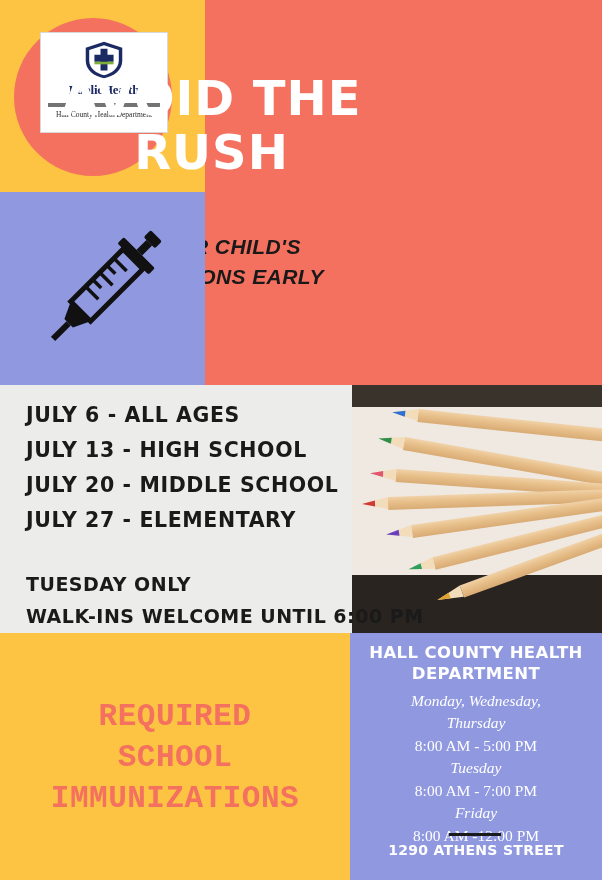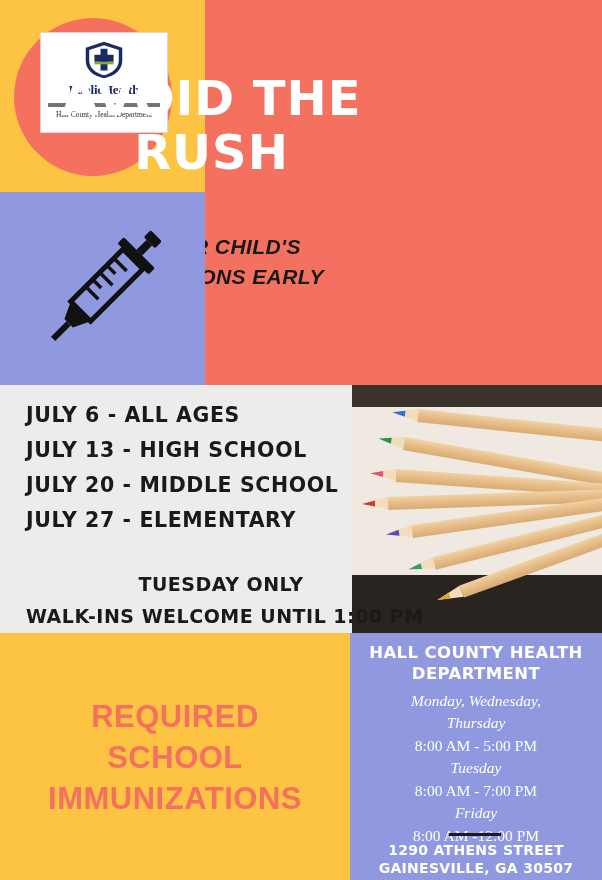--- a/index.html
+++ b/index.html
@@ -162,7 +162,7 @@
     letter-spacing: 0.5px;
     line-height: 32px;
   }
-  .notes .center { text-align: center; width: 390px; }
+  .notes .center { text-align: left; width: 390px; }
 
   
   .block-yellow-bottom {

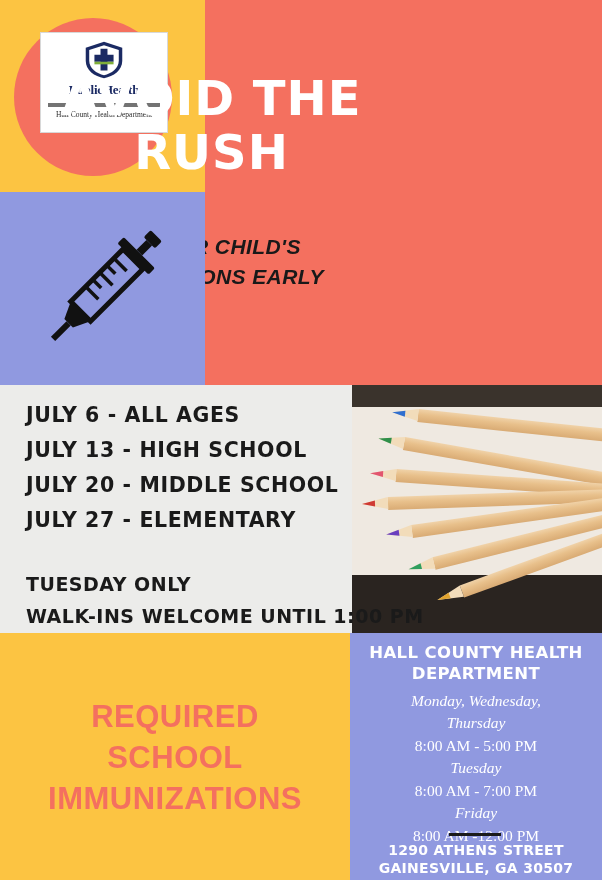--- a/index.html
+++ b/index.html
@@ -326,7 +326,7 @@
 
   <div class="notes">
     <div class="center">TUESDAY ONLY</div>
-    <div>WALK-INS WELCOME UNTIL 1:00 PM</div>
+    <div>WALK-INS WELCOME UNTIL 6:00 PM</div>
   </div>
 
   <div class="block-yellow-bottom"></div>

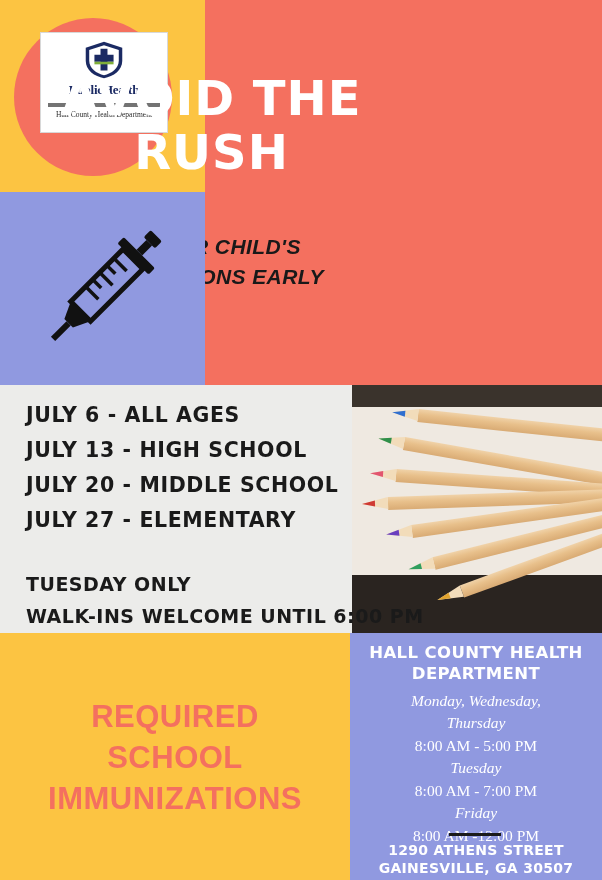--- a/index.html
+++ b/index.html
@@ -175,7 +175,7 @@
     width: 350px;
     text-align: center;
     color: #f4705f;
-    font-family: Liberation Sans, sans-serif;
+    font-family: Liberation Mono, monospace;
     font-weight: bold;
     font-size: 31px;
     line-height: 1.33;

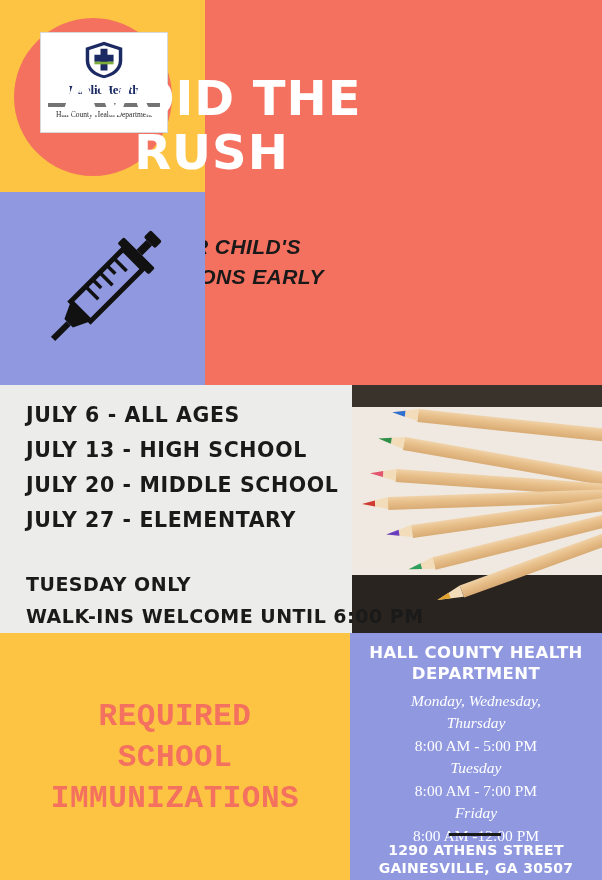--- a/index.html
+++ b/index.html
@@ -353,7 +353,6 @@
   <div class="rule"></div>
   <div class="address">
     <div>1290 ATHENS STREET</div>
-    <div>GAINESVILLE, GA 30507</div>
   </div>
 
 </div>

